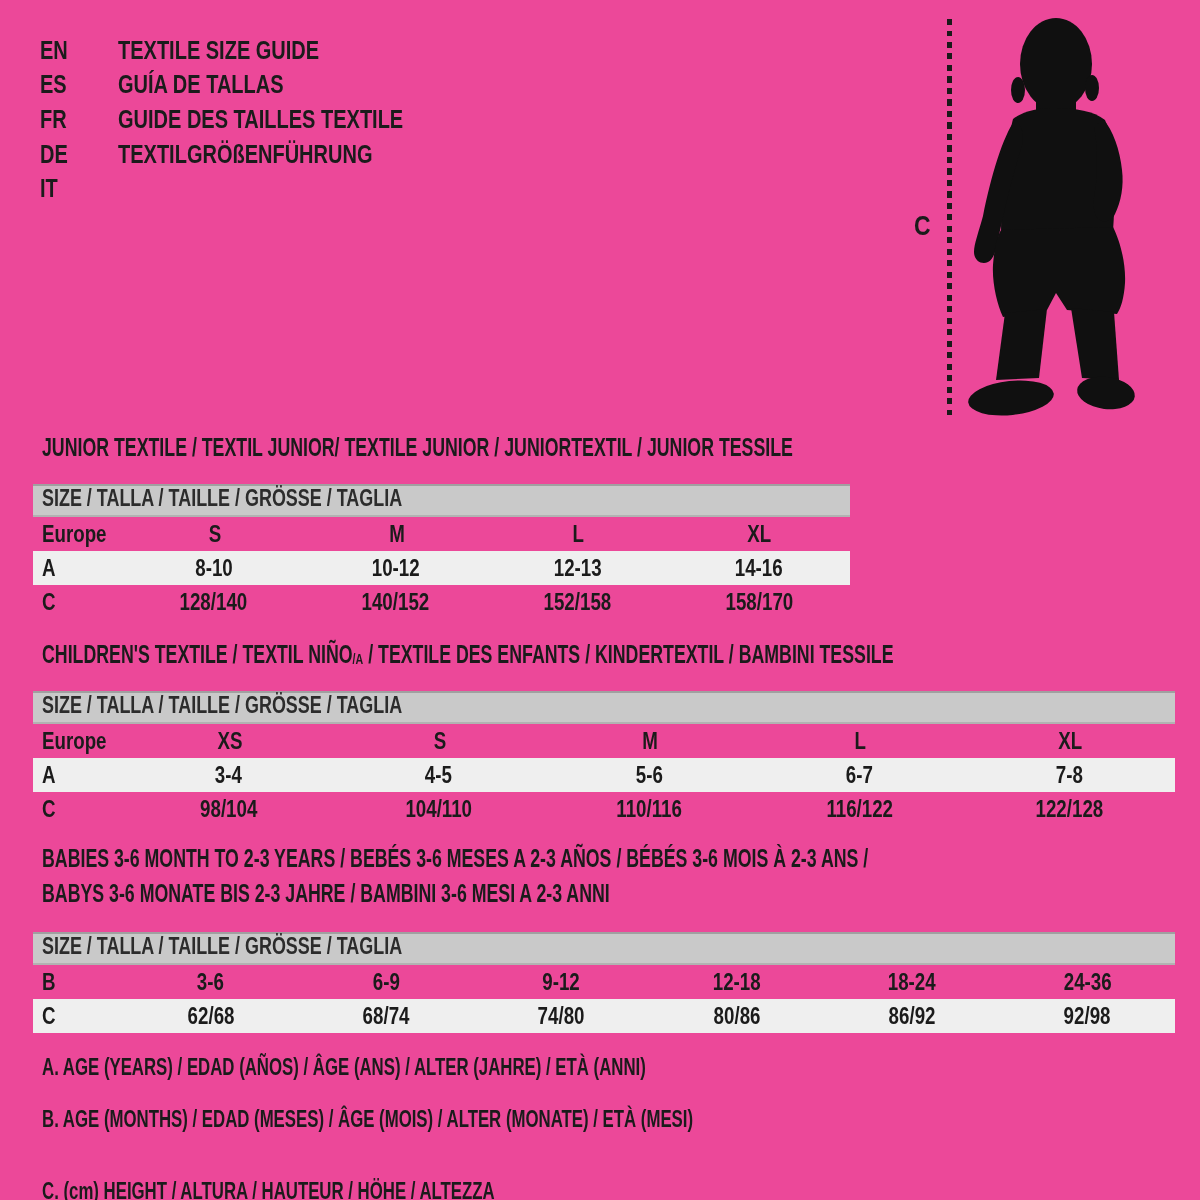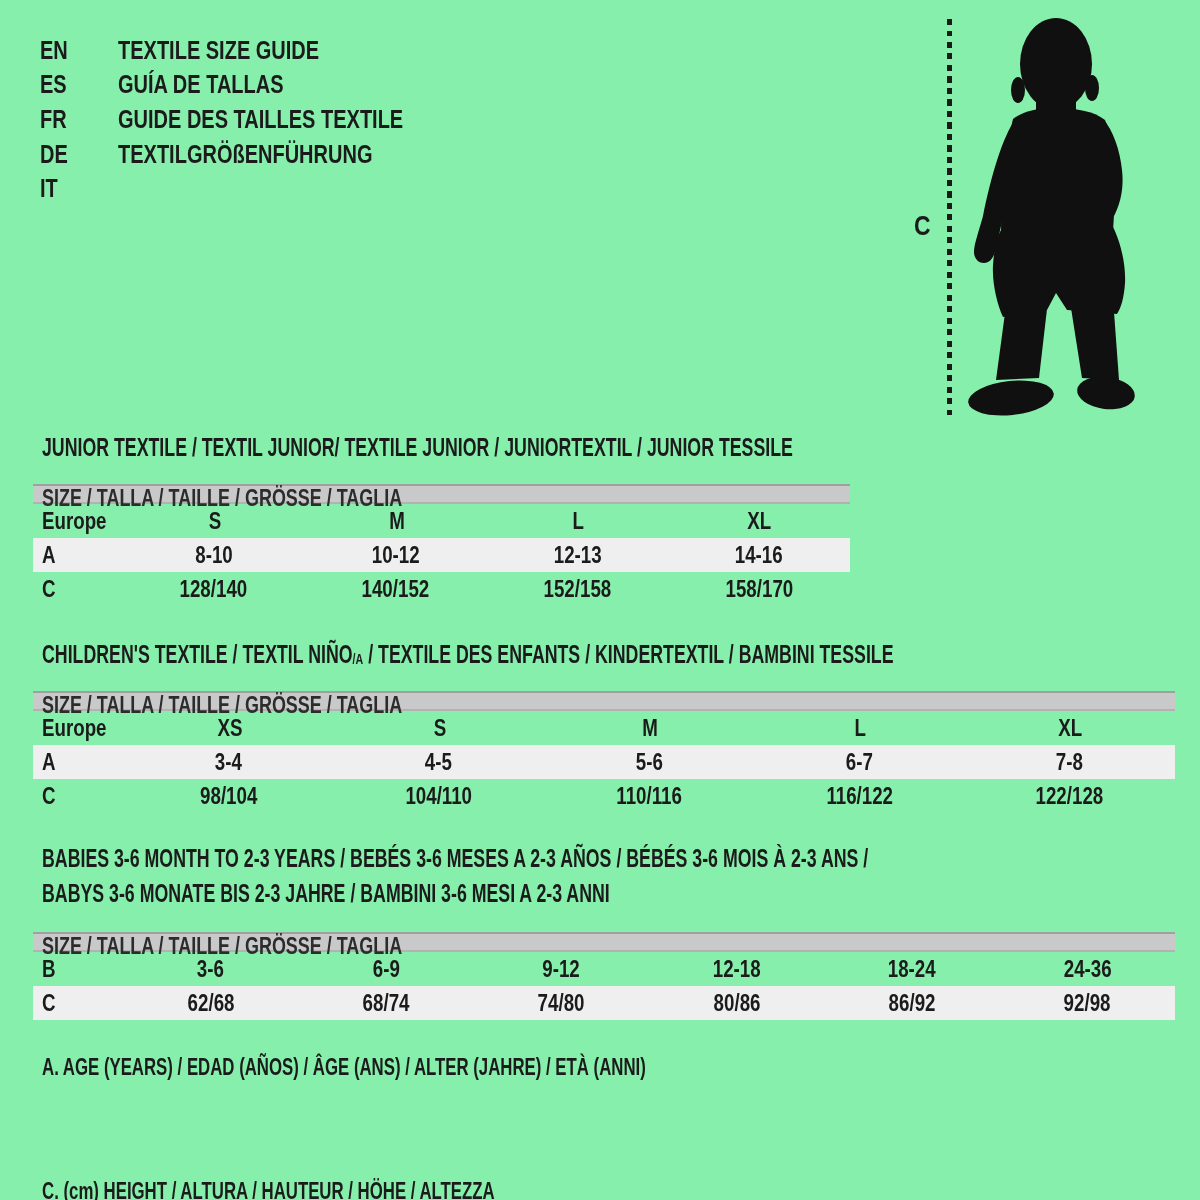--- a/index.html
+++ b/index.html
@@ -4,7 +4,7 @@
 <style>
   html,body{margin:0;padding:0;background:#ffffff;}
   .canvas{
-    position:relative;width:1200px;height:1200px;background:#86efac;overflow:hidden;
+    position:relative;width:1200px;height:1200px;background:#ec4899;overflow:hidden;
     font-family:"Liberation Sans","DejaVu Sans",sans-serif;font-weight:700;color:#1b1b1b;
   }
   

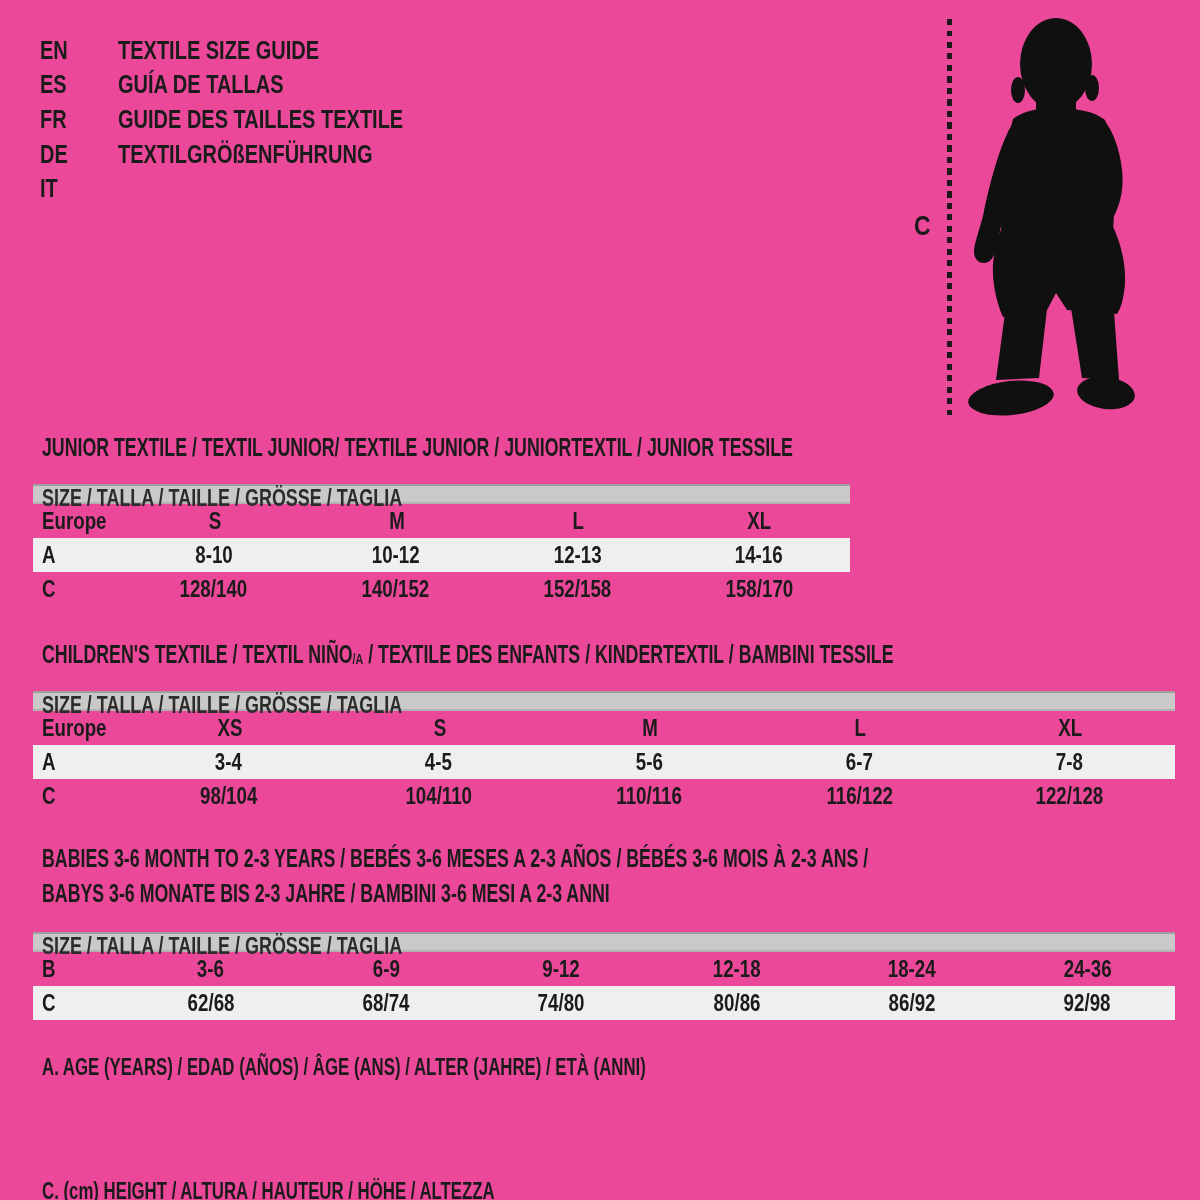--- a/index.html
+++ b/index.html
@@ -39,7 +39,7 @@
   .tbl-jr{top:484px;width:817px;}
   .tbl-ch{top:691px;width:1142px;}
   .tbl-bb{top:932px;width:1142px;}
-  .t-header{box-sizing:border-box;height:20px;line-height:24px;background:#c9c9c9;
+  .t-header{box-sizing:border-box;height:33px;line-height:24px;background:#c9c9c9;
     border-top:2px solid #a0a0a0;border-bottom:2px solid #b2b2b2;
     padding-left:9px;font-size:23px;color:#2c2c2c;}
   .t-header .cx{--sx:0.78;}

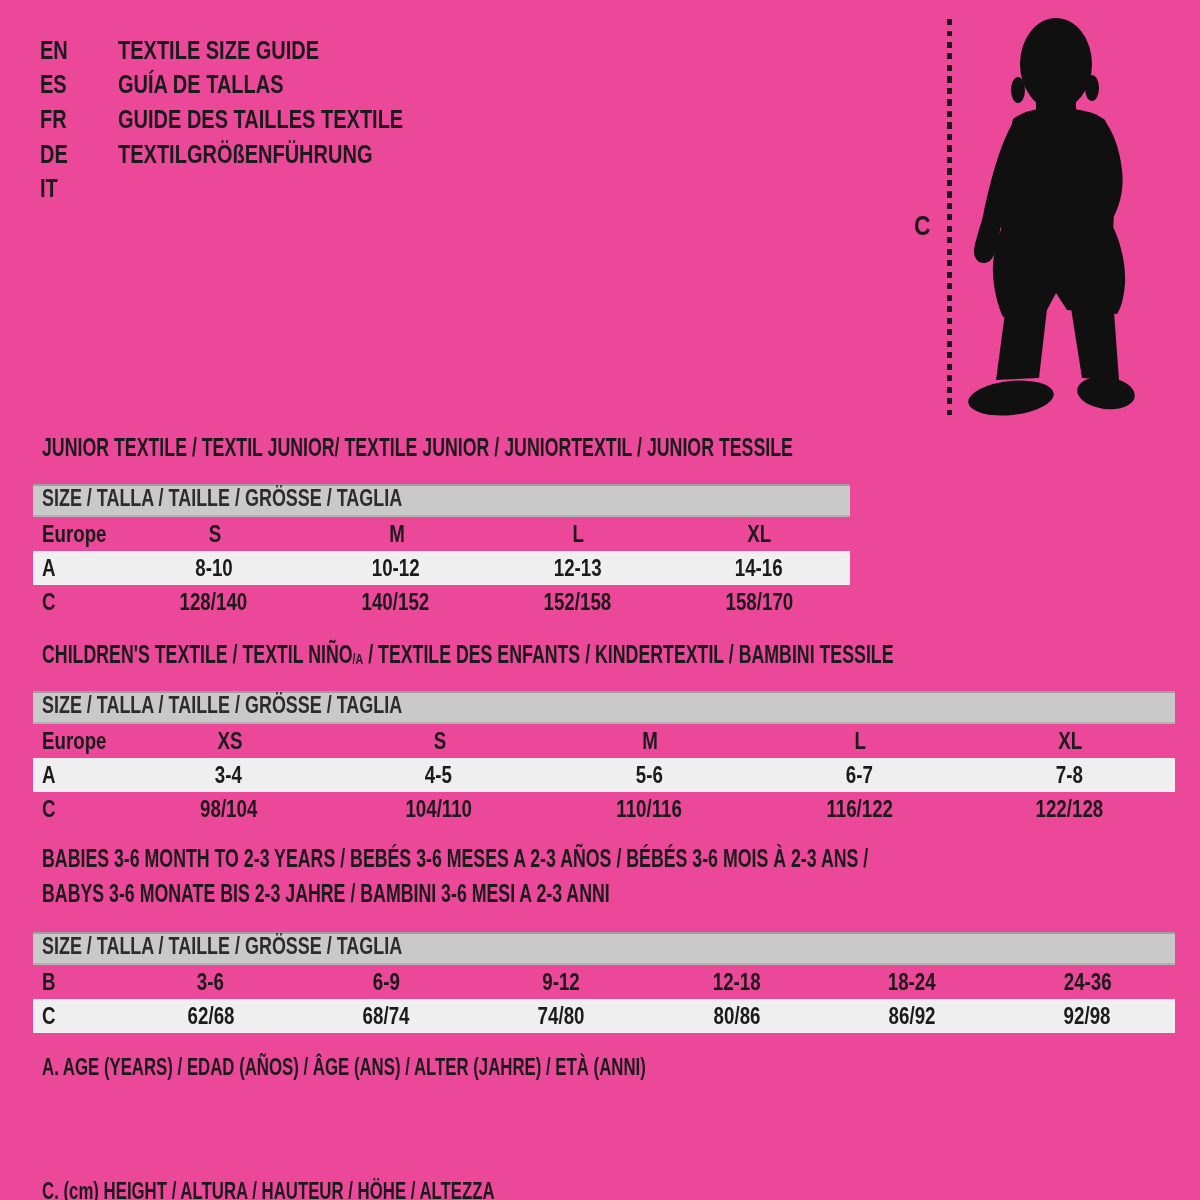--- a/index.html
+++ b/index.html
@@ -202,6 +202,7 @@
   </div>
 
   <div class="footnote fn-a"><span class="cx">A. AGE (YEARS) / EDAD (AÑOS) / ÂGE (ANS) / ALTER (JAHRE) / ETÀ (ANNI)</span></div>
+  <div class="footnote fn-b"><span class="cx">B. AGE (MONTHS) / EDAD (MESES) / ÂGE (MOIS) / ALTER (MONATE) / ETÀ (MESI)</span></div>
   <div class="footnote fn-c"><span class="cx">C. (cm) HEIGHT / ALTURA / HAUTEUR / HÖHE / ALTEZZA</span></div>
 
 </div>

